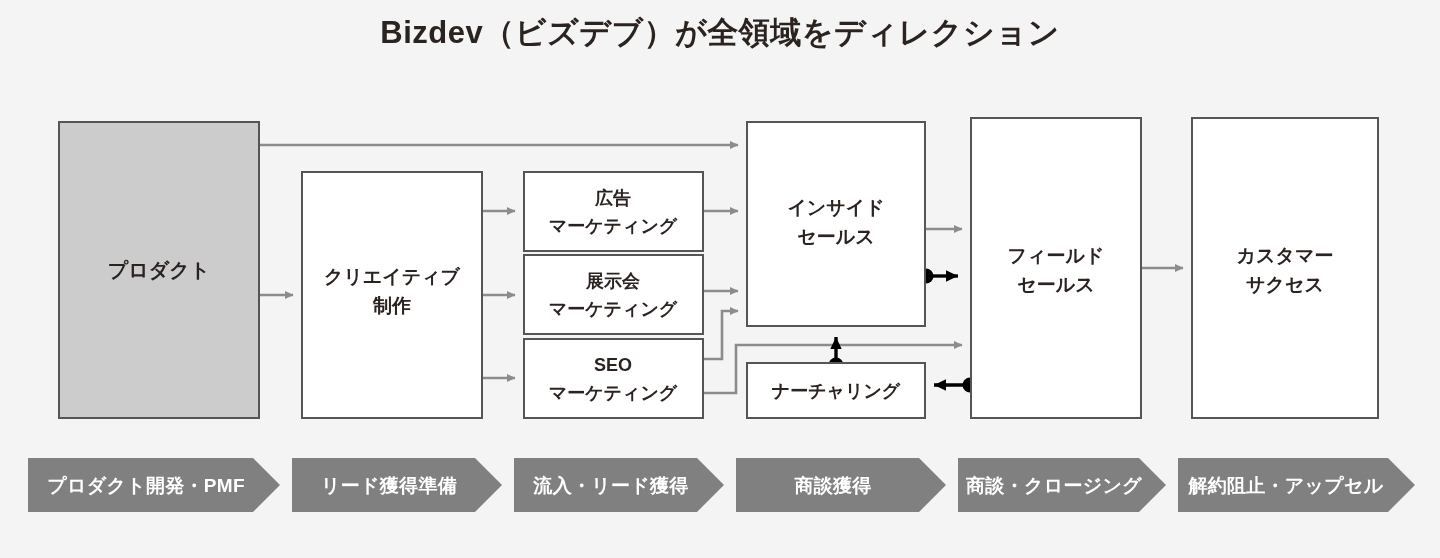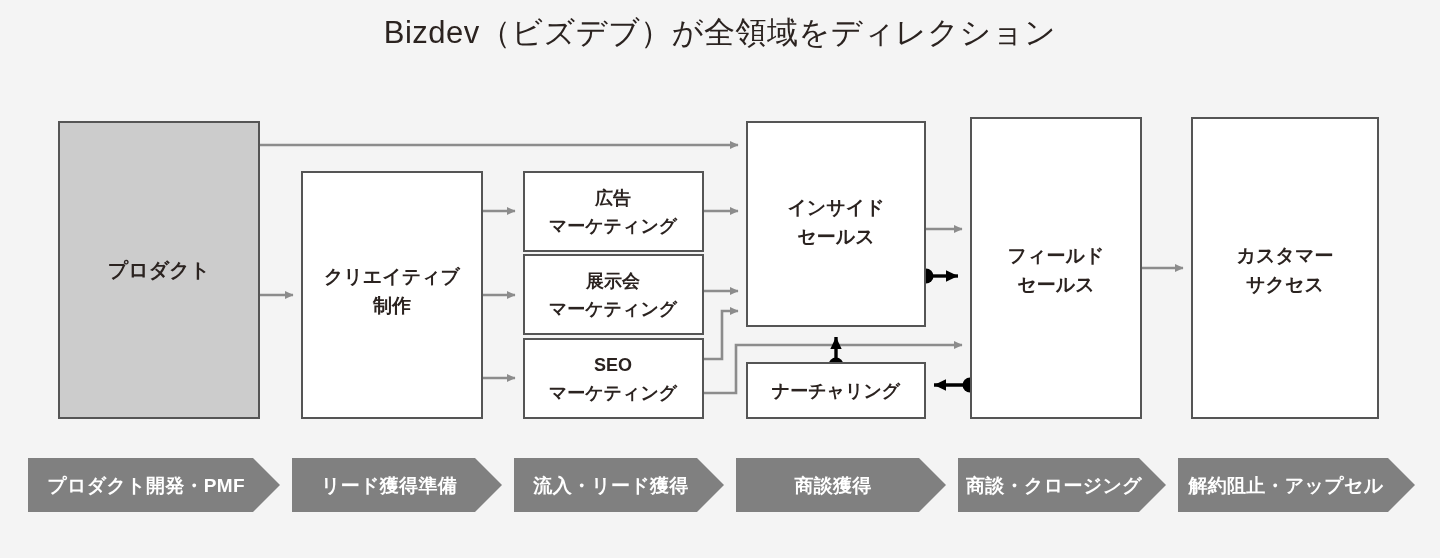--- a/index.html
+++ b/index.html
@@ -28,7 +28,7 @@
     width: 1440px;
     text-align: center;
     font-size: 31px;
-    font-weight: 400;
+    font-weight: 700;
     letter-spacing: 0.5px;
     color: #2b2320;
     line-height: 42px;

